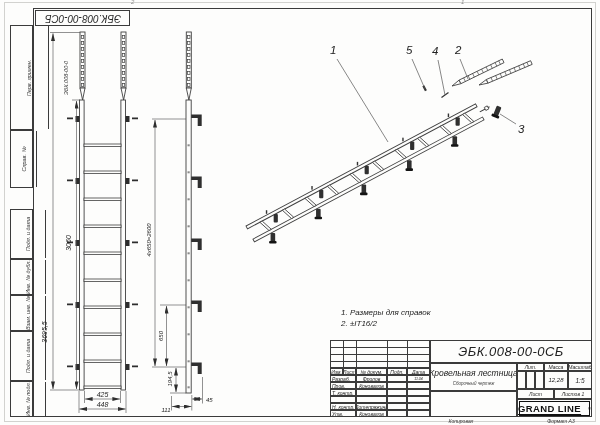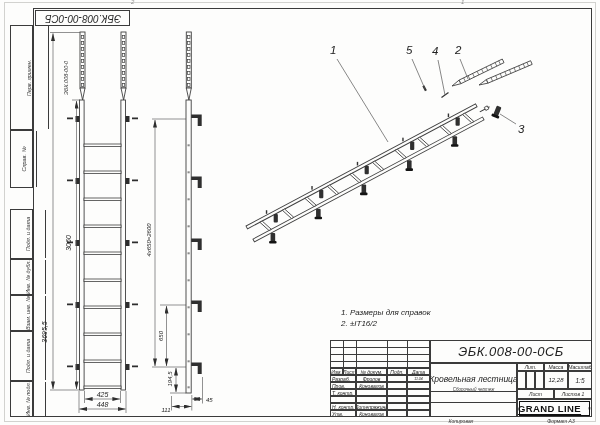--- a/index.html
+++ b/index.html
@@ -353,7 +353,7 @@
     <div class="tc" style="left:77px;top:70px;width:23px;height:7px;"></div>
 
     <div class="tc" style="left:100px;top:0;width:162px;height:23px;font:italic 13px 'Liberation Sans',sans-serif;letter-spacing:.5px;">ЭБК.008-00-0СБ</div>
-    <div class="tc" style="left:100px;top:23px;width:87px;height:40px;flex-direction:column;justify-content:center;">
+    <div class="tc" style="left:100px;top:23px;width:87px;height:28px;flex-direction:column;justify-content:center;">
       <div style="font:italic 8.5px 'Liberation Sans',sans-serif;">Кровельная лестница</div>
       <div style="font:italic 4.5px 'Liberation Sans',sans-serif;color:#444;margin-top:3px;">Сборочный чертеж</div>
     </div>

